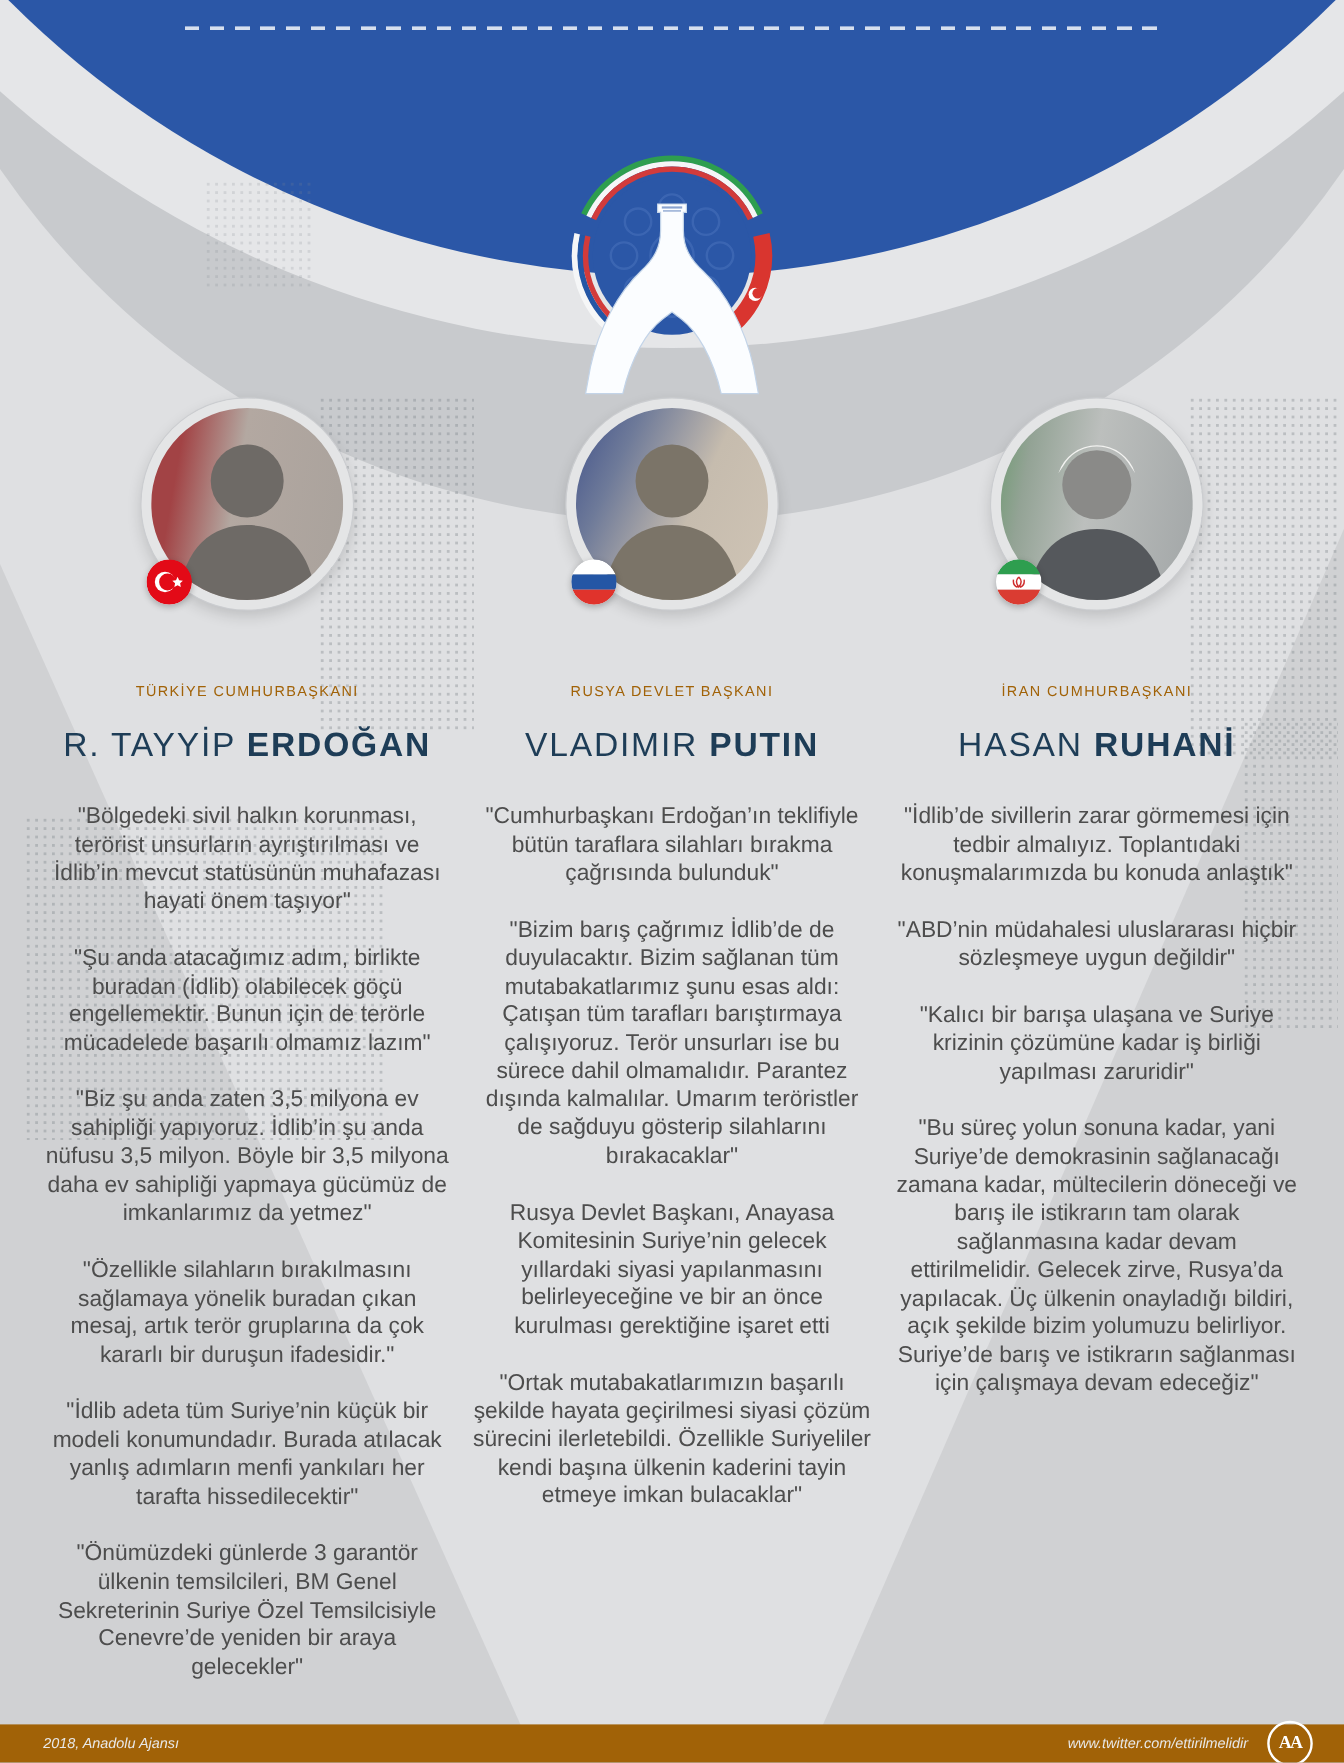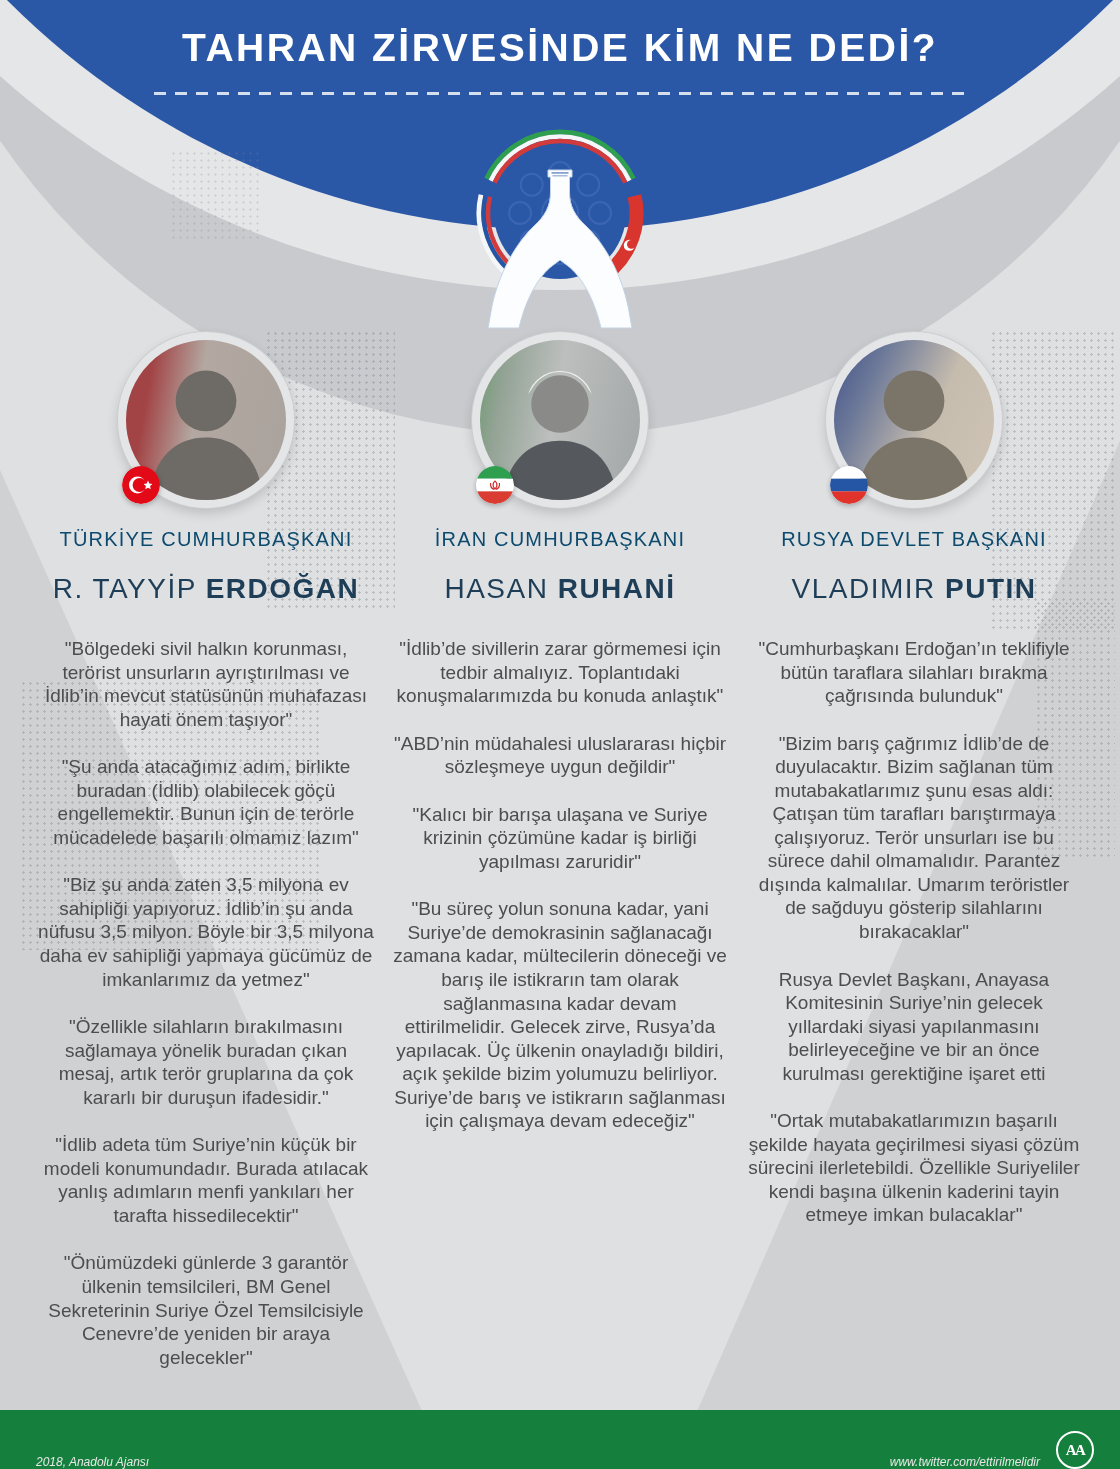--- a/index.html
+++ b/index.html
@@ -100,7 +100,6 @@
   <div class="dots" style="left:170px; top:150px; width:90px;  height:90px; opacity:.2;"></div>
 
   <div class="header">
-    <h1 class="title">TAHRAN ZİRVESİNDE KİM NE DEDİ?</h1>
     <div class="divider"></div>
     <div class="emblem">
       <svg viewBox="0 0 210 230" width="210" height="230">

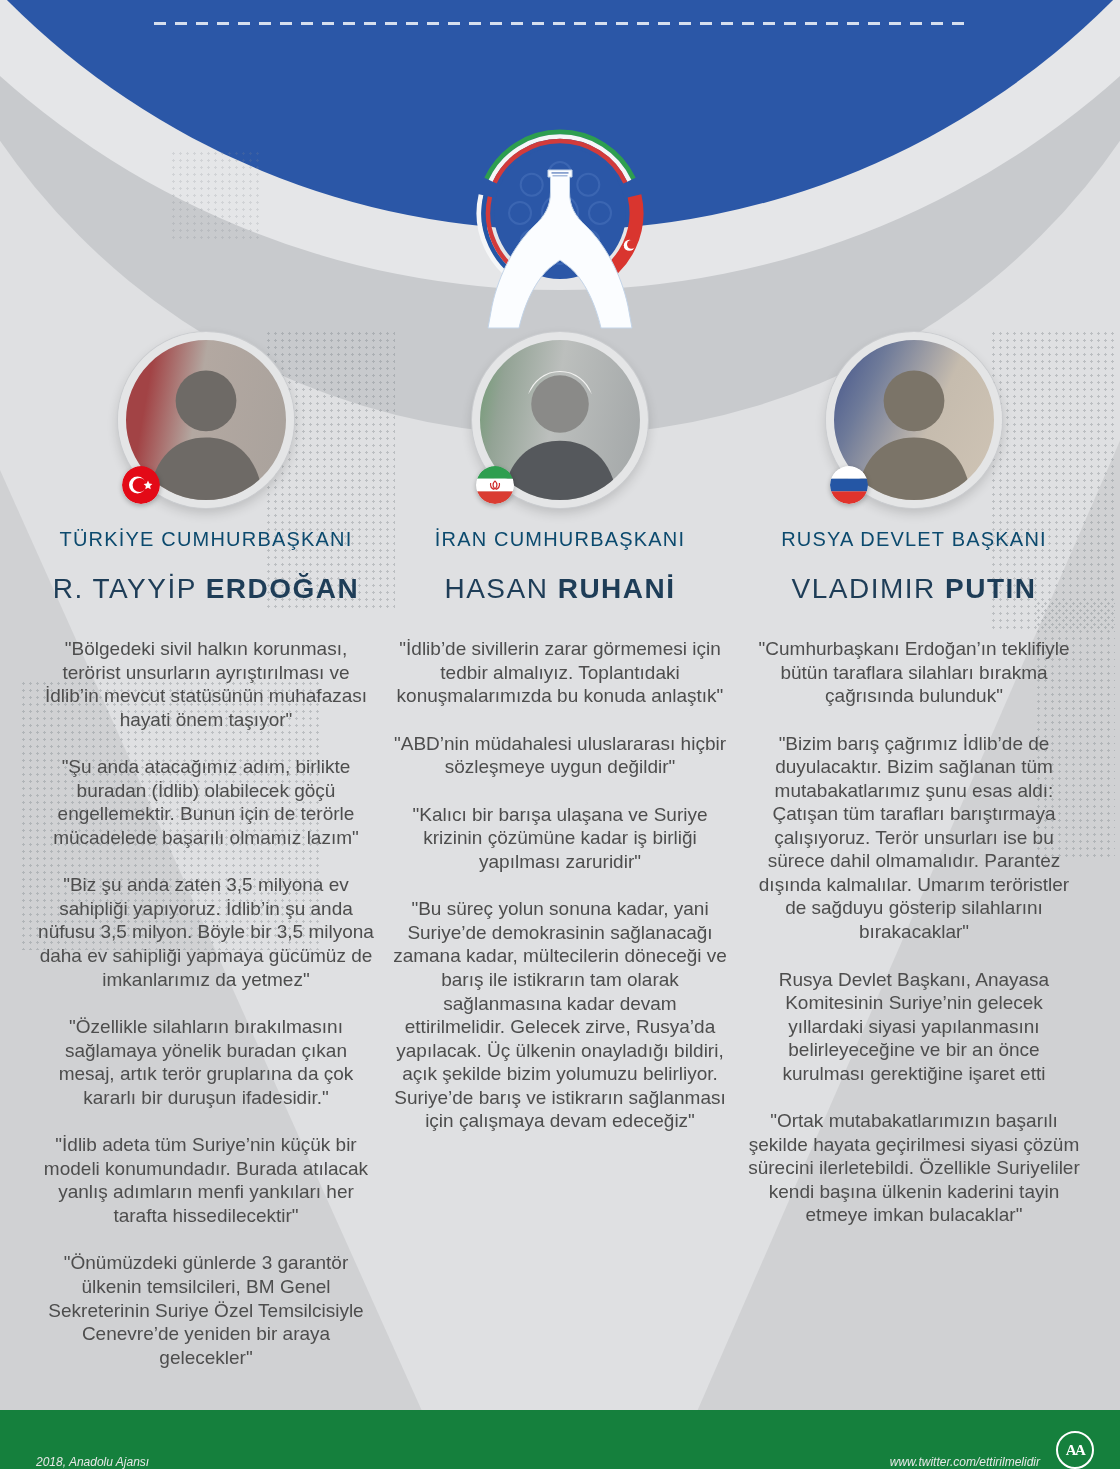--- a/index.html
+++ b/index.html
@@ -56,8 +56,8 @@
   }
   .flag-badge svg{display:block;}
   .role{
-    margin-top:20px; font-size:20px; letter-spacing:1.2px;
-    color:#0c4a6e; font-weight:500;
+    margin-top:61px; font-size:12px; letter-spacing:1.2px;
+    color:#a16207; font-weight:500;
   }
   .name{
     margin-top:22px; font-size:28px; letter-spacing:1.5px;

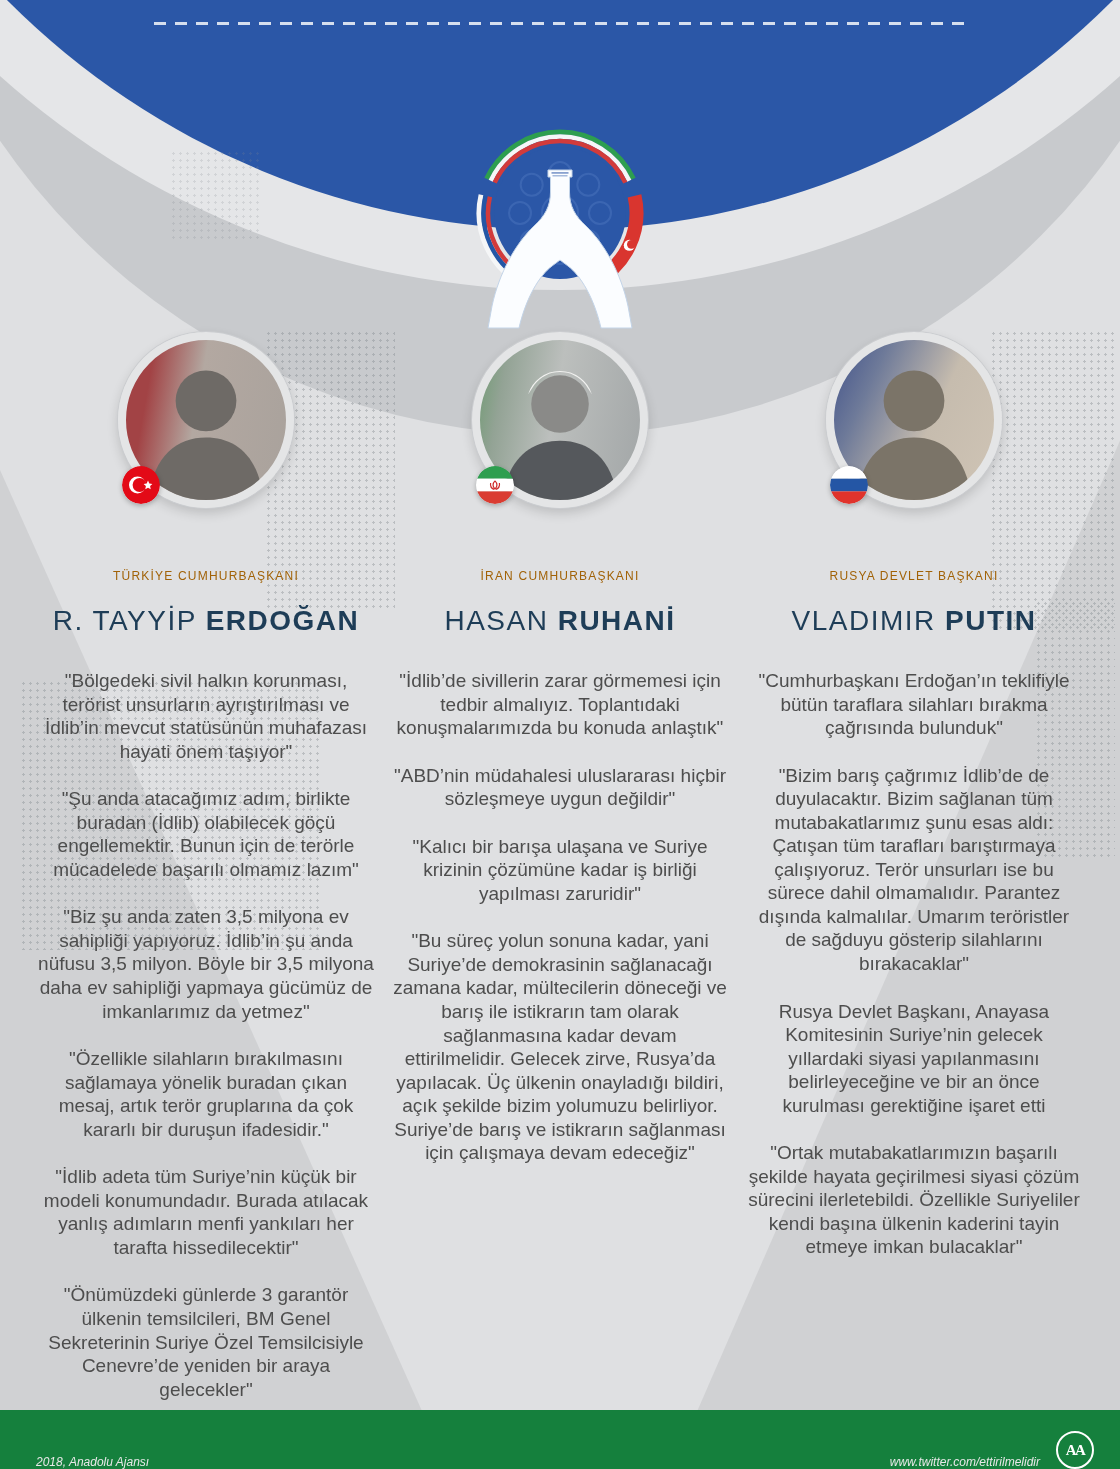--- a/index.html
+++ b/index.html
@@ -179,6 +179,39 @@
           <p class="quote">"Özellikle silahların bırakılmasını sağlamaya yönelik buradan çıkan mesaj, artık terör gruplarına da çok kararlı bir duruşun ifadesidir."</p>
           <p class="quote">"İdlib adeta tüm Suriye’nin küçük bir modeli konumundadır. Burada atılacak yanlış adımların menfi yankıları her tarafta hissedilecektir"</p>
           <p class="quote">"Önümüzdeki günlerde 3 garantör ülkenin temsilcileri, BM Genel Sekreterinin Suriye Özel Temsilcisiyle Cenevre’de yeniden bir araya gelecekler"</p>
+        </div>
+    </div>
+
+    <div class="column">
+      <div class="portrait-wrap">
+        <div class="portrait p-putin">
+          <svg viewBox="0 0 100 100">
+            <circle cx="50" cy="38" r="19" fill="#7b7468"></circle>
+            <path d="M14,100 C17,72 32,61 50,61 C68,61 83,72 86,100 Z" fill="#7b7468"></path>
+          </svg>
+        </div>
+        <div class="flag-badge">
+          <svg viewBox="0 0 38 38" width="38" height="38">
+            <defs>
+                <clipPath id="cr">
+                  <circle cx="19" cy="19" r="19"></circle>
+                </clipPath>
+              </defs>
+            <g clip-path="url(#cr)">
+              <rect x="0" y="0" width="38" height="12.7" fill="#ffffff"></rect>
+              <rect x="0" y="12.7" width="38" height="12.7" fill="#2456a5"></rect>
+              <rect x="0" y="25.4" width="38" height="12.7" fill="#e0332c"></rect>
+            </g>
+          </svg>
+        </div>
+      </div>
+      <div class="role">RUSYA DEVLET BAŞKANI</div>
+      <div class="name"><span>VLADIMIR </span><b>PUTIN</b></div>
+      <div class="quotes">
+          <p class="quote">"Cumhurbaşkanı Erdoğan’ın teklifiyle bütün taraflara silahları bırakma çağrısında bulunduk"</p>
+          <p class="quote">"Bizim barış çağrımız İdlib’de de duyulacaktır. Bizim sağlanan tüm mutabakatlarımız şunu esas aldı: Çatışan tüm tarafları barıştırmaya çalışıyoruz. Terör unsurları ise bu sürece dahil olmamalıdır. Parantez dışında kalmalılar. Umarım teröristler de sağduyu gösterip silahlarını bırakacaklar"</p>
+          <p class="quote">Rusya Devlet Başkanı, Anayasa Komitesinin Suriye’nin gelecek yıllardaki siyasi yapılanmasını belirleyeceğine ve bir an önce kurulması gerektiğine işaret etti</p>
+          <p class="quote">"Ortak mutabakatlarımızın başarılı şekilde hayata geçirilmesi siyasi çözüm sürecini ilerletebildi. Özellikle Suriyeliler kendi başına ülkenin kaderini tayin etmeye imkan bulacaklar"</p>
         </div>
     </div>
 
@@ -217,39 +250,6 @@
         </div>
     </div>
 
-    <div class="column">
-      <div class="portrait-wrap">
-        <div class="portrait p-putin">
-          <svg viewBox="0 0 100 100">
-            <circle cx="50" cy="38" r="19" fill="#7b7468"></circle>
-            <path d="M14,100 C17,72 32,61 50,61 C68,61 83,72 86,100 Z" fill="#7b7468"></path>
-          </svg>
-        </div>
-        <div class="flag-badge">
-          <svg viewBox="0 0 38 38" width="38" height="38">
-            <defs>
-                <clipPath id="cr">
-                  <circle cx="19" cy="19" r="19"></circle>
-                </clipPath>
-              </defs>
-            <g clip-path="url(#cr)">
-              <rect x="0" y="0" width="38" height="12.7" fill="#ffffff"></rect>
-              <rect x="0" y="12.7" width="38" height="12.7" fill="#2456a5"></rect>
-              <rect x="0" y="25.4" width="38" height="12.7" fill="#e0332c"></rect>
-            </g>
-          </svg>
-        </div>
-      </div>
-      <div class="role">RUSYA DEVLET BAŞKANI</div>
-      <div class="name"><span>VLADIMIR </span><b>PUTIN</b></div>
-      <div class="quotes">
-          <p class="quote">"Cumhurbaşkanı Erdoğan’ın teklifiyle bütün taraflara silahları bırakma çağrısında bulunduk"</p>
-          <p class="quote">"Bizim barış çağrımız İdlib’de de duyulacaktır. Bizim sağlanan tüm mutabakatlarımız şunu esas aldı: Çatışan tüm tarafları barıştırmaya çalışıyoruz. Terör unsurları ise bu sürece dahil olmamalıdır. Parantez dışında kalmalılar. Umarım teröristler de sağduyu gösterip silahlarını bırakacaklar"</p>
-          <p class="quote">Rusya Devlet Başkanı, Anayasa Komitesinin Suriye’nin gelecek yıllardaki siyasi yapılanmasını belirleyeceğine ve bir an önce kurulması gerektiğine işaret etti</p>
-          <p class="quote">"Ortak mutabakatlarımızın başarılı şekilde hayata geçirilmesi siyasi çözüm sürecini ilerletebildi. Özellikle Suriyeliler kendi başına ülkenin kaderini tayin etmeye imkan bulacaklar"</p>
-        </div>
-    </div>
-
   </div>
 
   <div class="footer">

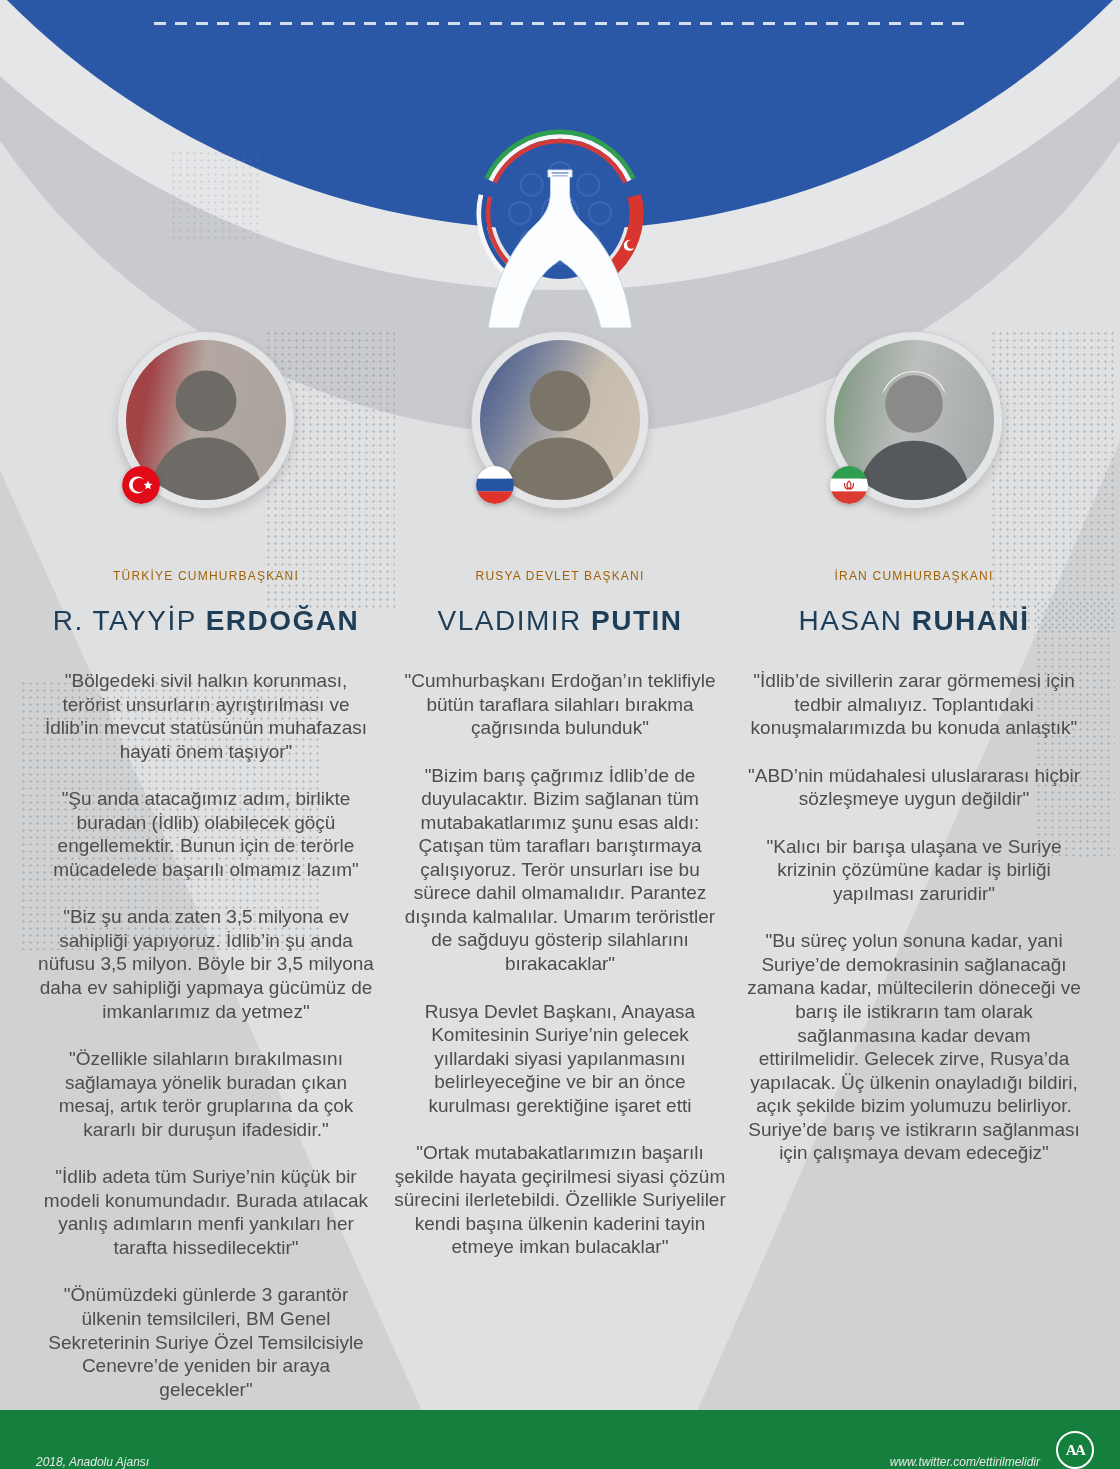--- a/index.html
+++ b/index.html
@@ -71,9 +71,9 @@
   }
   
   .footer{
-    position:absolute; left:0; right:0; bottom:0; height:59px; z-index:12;
-    background:#15803d; color:#e8e8e8;
-    display:flex; align-items:flex-end;
+    position:absolute; left:0; right:0; bottom:0; height:32px; z-index:12;
+    background:#a16207; color:#e8e8e8;
+    display:flex; align-items:center;
   }
   .footer .left{margin-left:36px; font-size:12px; font-style:italic;}
   .footer .right{margin-left:auto; font-size:12px; font-style:italic;}

